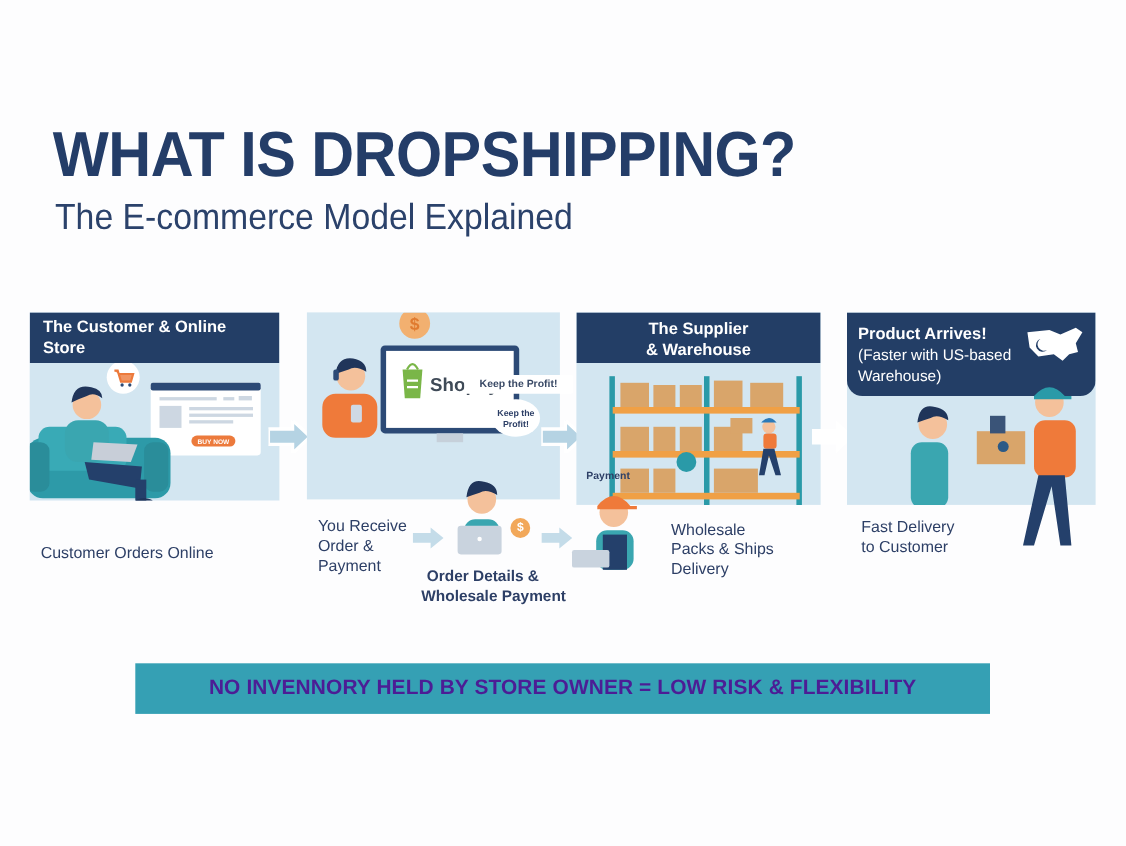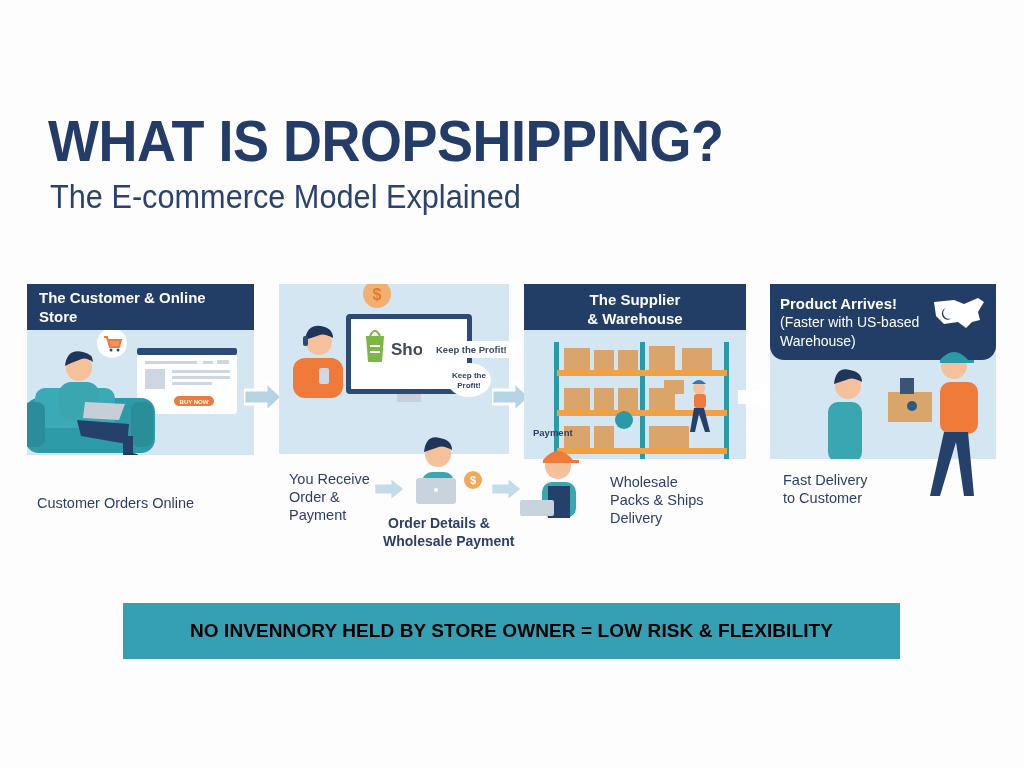--- a/index.html
+++ b/index.html
@@ -23,7 +23,7 @@
     .step-label { position: absolute; font-weight: 400; font-size: 14.5px; color: #2d3f66; line-height: 18px; }
 
     .arrow { position: absolute; width: 40px; height: 30px; }
-    .banner { position: absolute; left: 123px; top: 603px; width: 777px; height: 56px; background: #35a0b4; color: #000000; display: flex; align-items: center; justify-content: center; font-weight: 700; font-size: 19px; letter-spacing: 0.1px; }
+    .banner { position: absolute; left: 123px; top: 603px; width: 777px; height: 46px; background: #35a0b4; color: #4c1d95; display: flex; align-items: center; justify-content: center; font-weight: 700; font-size: 19px; letter-spacing: 0.1px; }
     .tag { position: absolute; background: #fff; font-size: 9.5px; font-weight: 700; color: #3a4a66; padding: 3px 14px; border-radius: 2px; }
     .coin { position: absolute; border-radius: 50%; background: #f2a85a; color: #fff; display: flex; align-items: center; justify-content: center; font-weight: 700; }
   </style>

